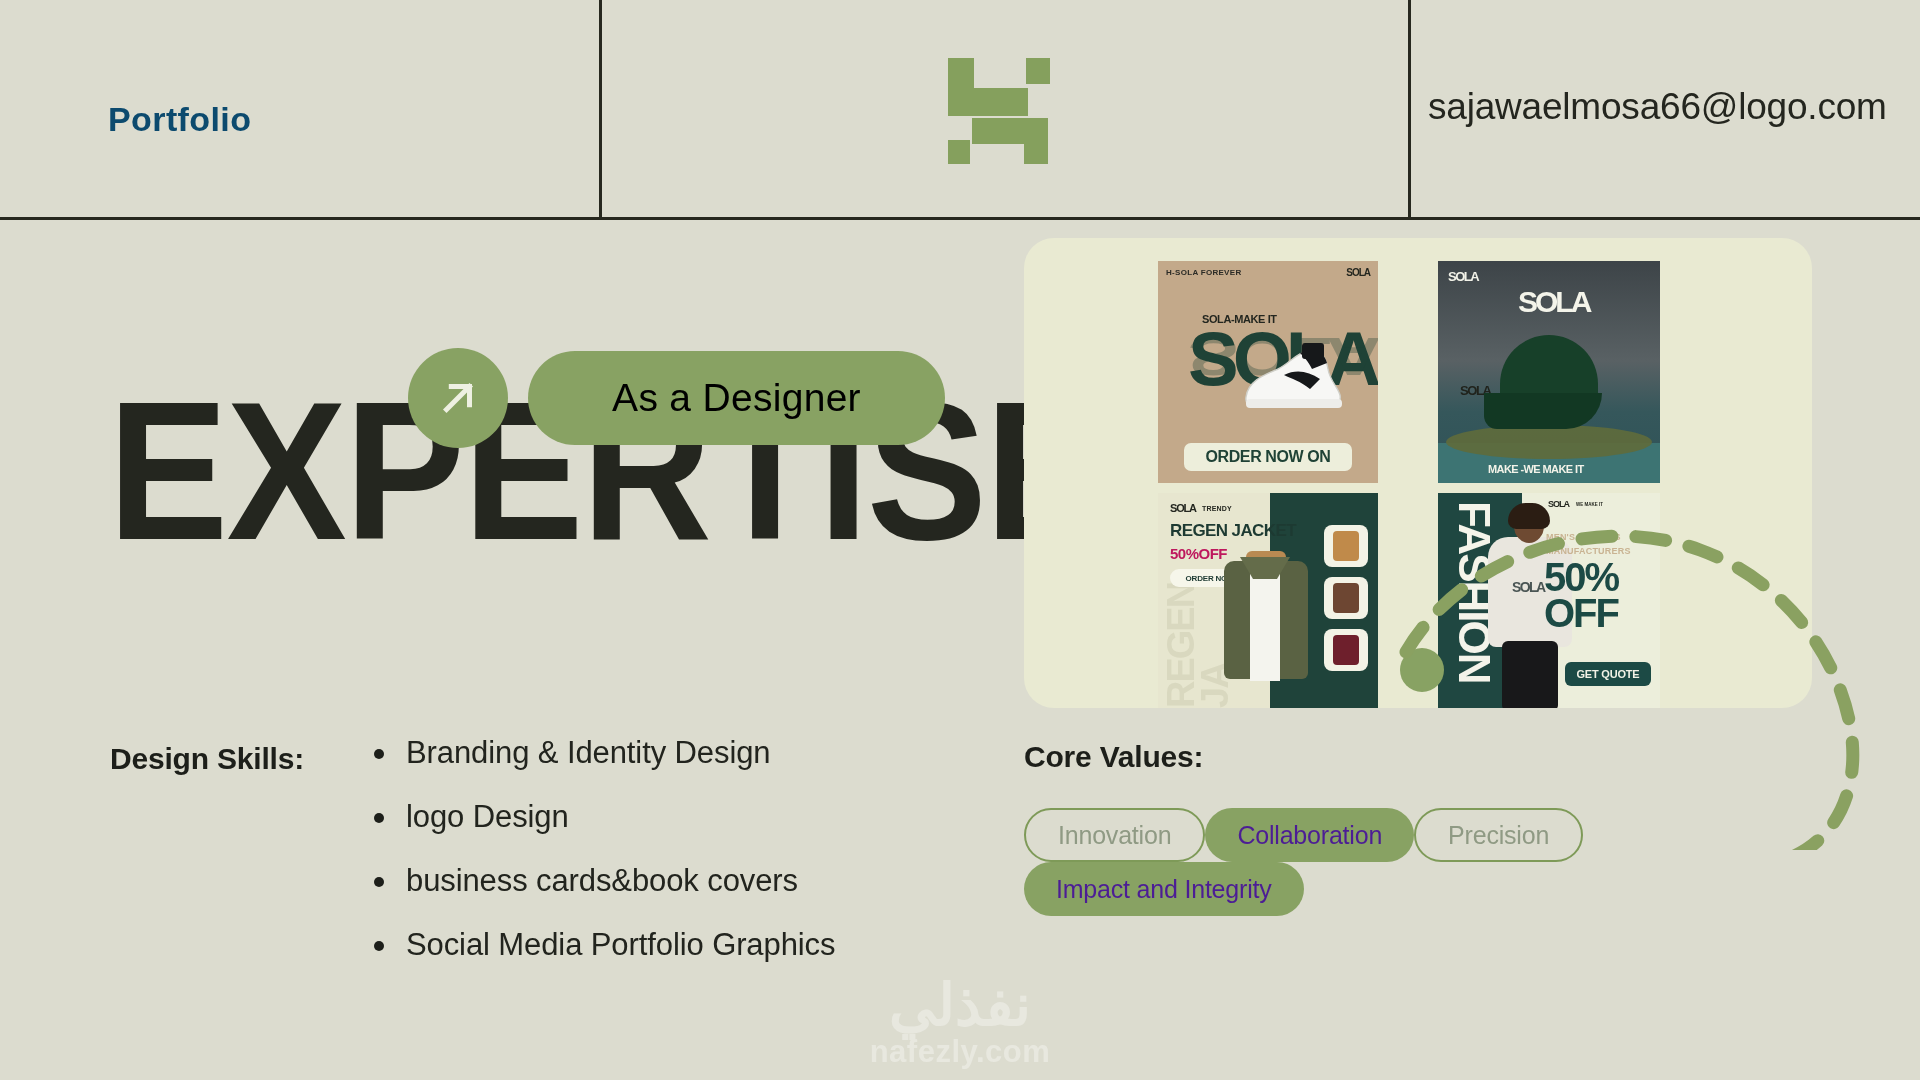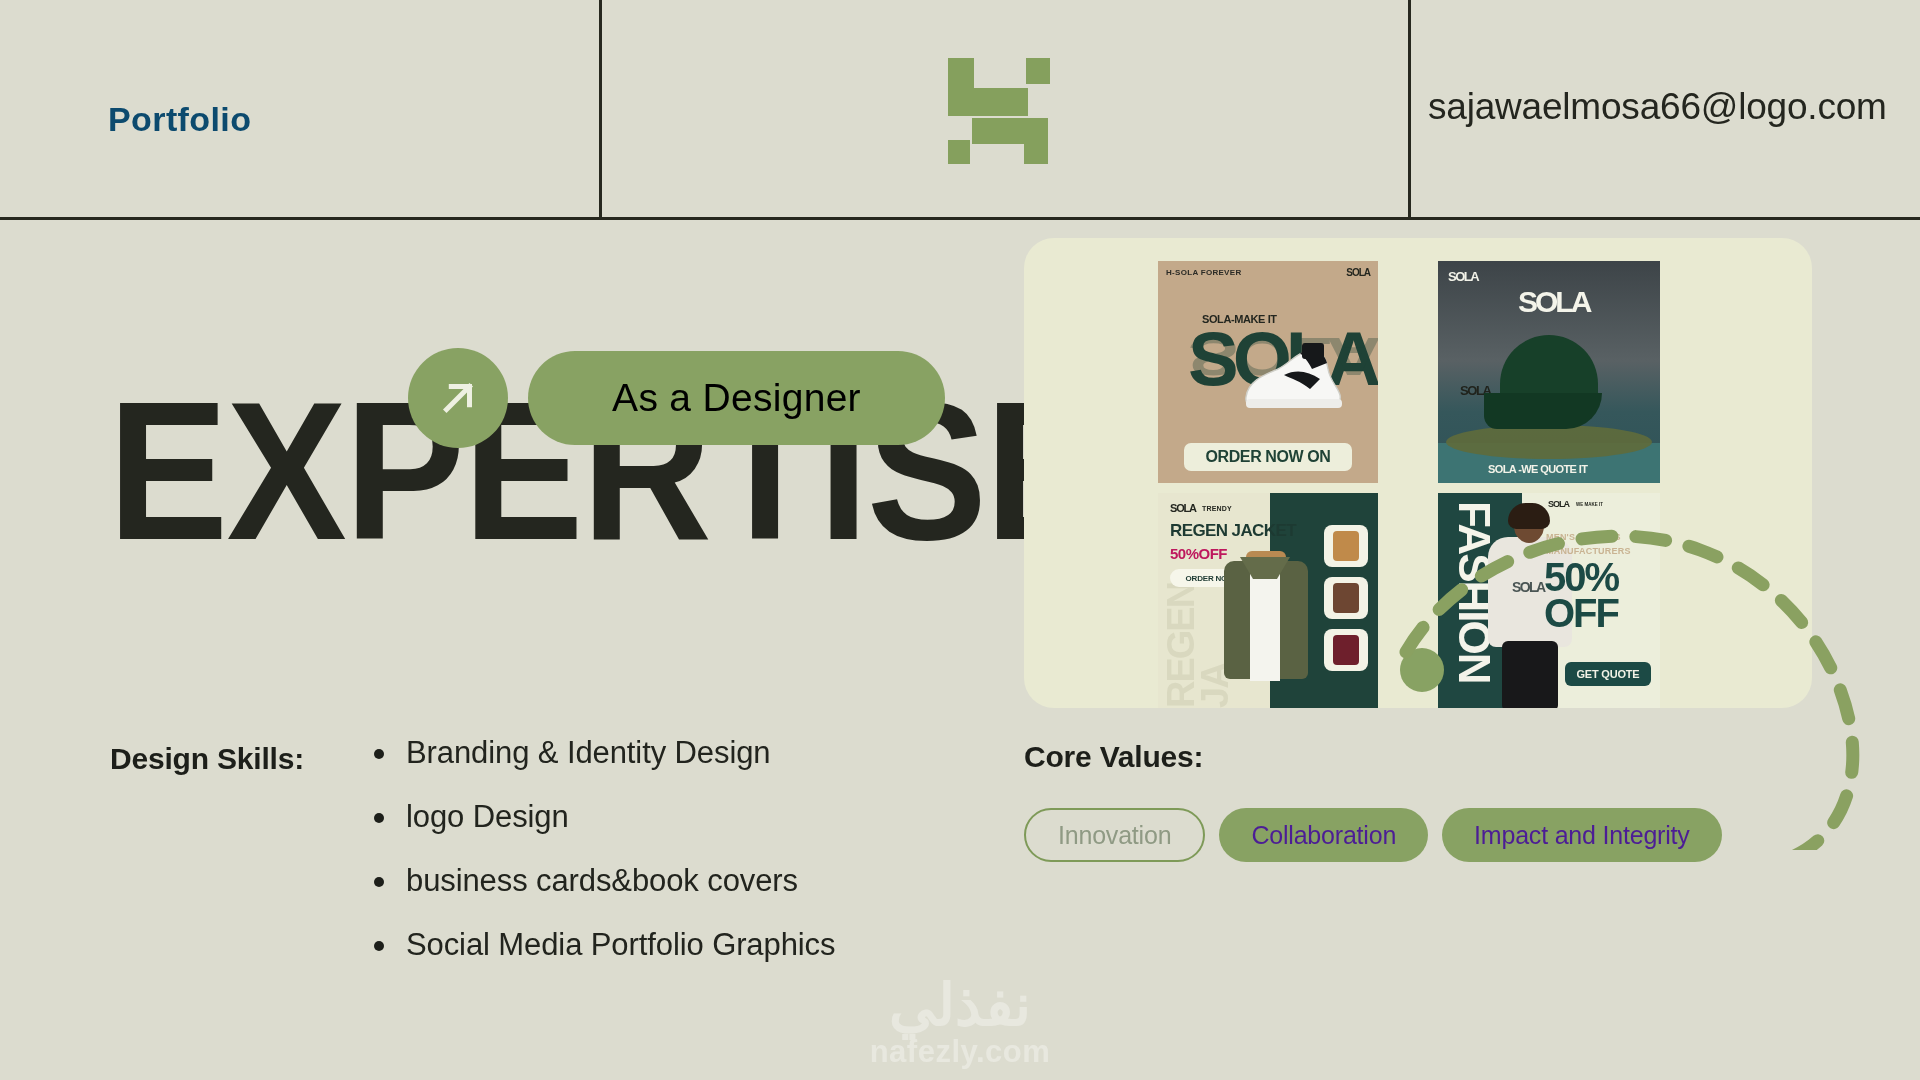--- a/index.html
+++ b/index.html
@@ -232,7 +232,7 @@
           <div class="crown"></div>
             <div class="brim"></div>
         </div>
-        <div class="tag">SOLA -WE QUOTE IT</div>
+        <div class="tag">MAKE -WE MAKE IT</div>
       </div>
 
       <div class="card c3">

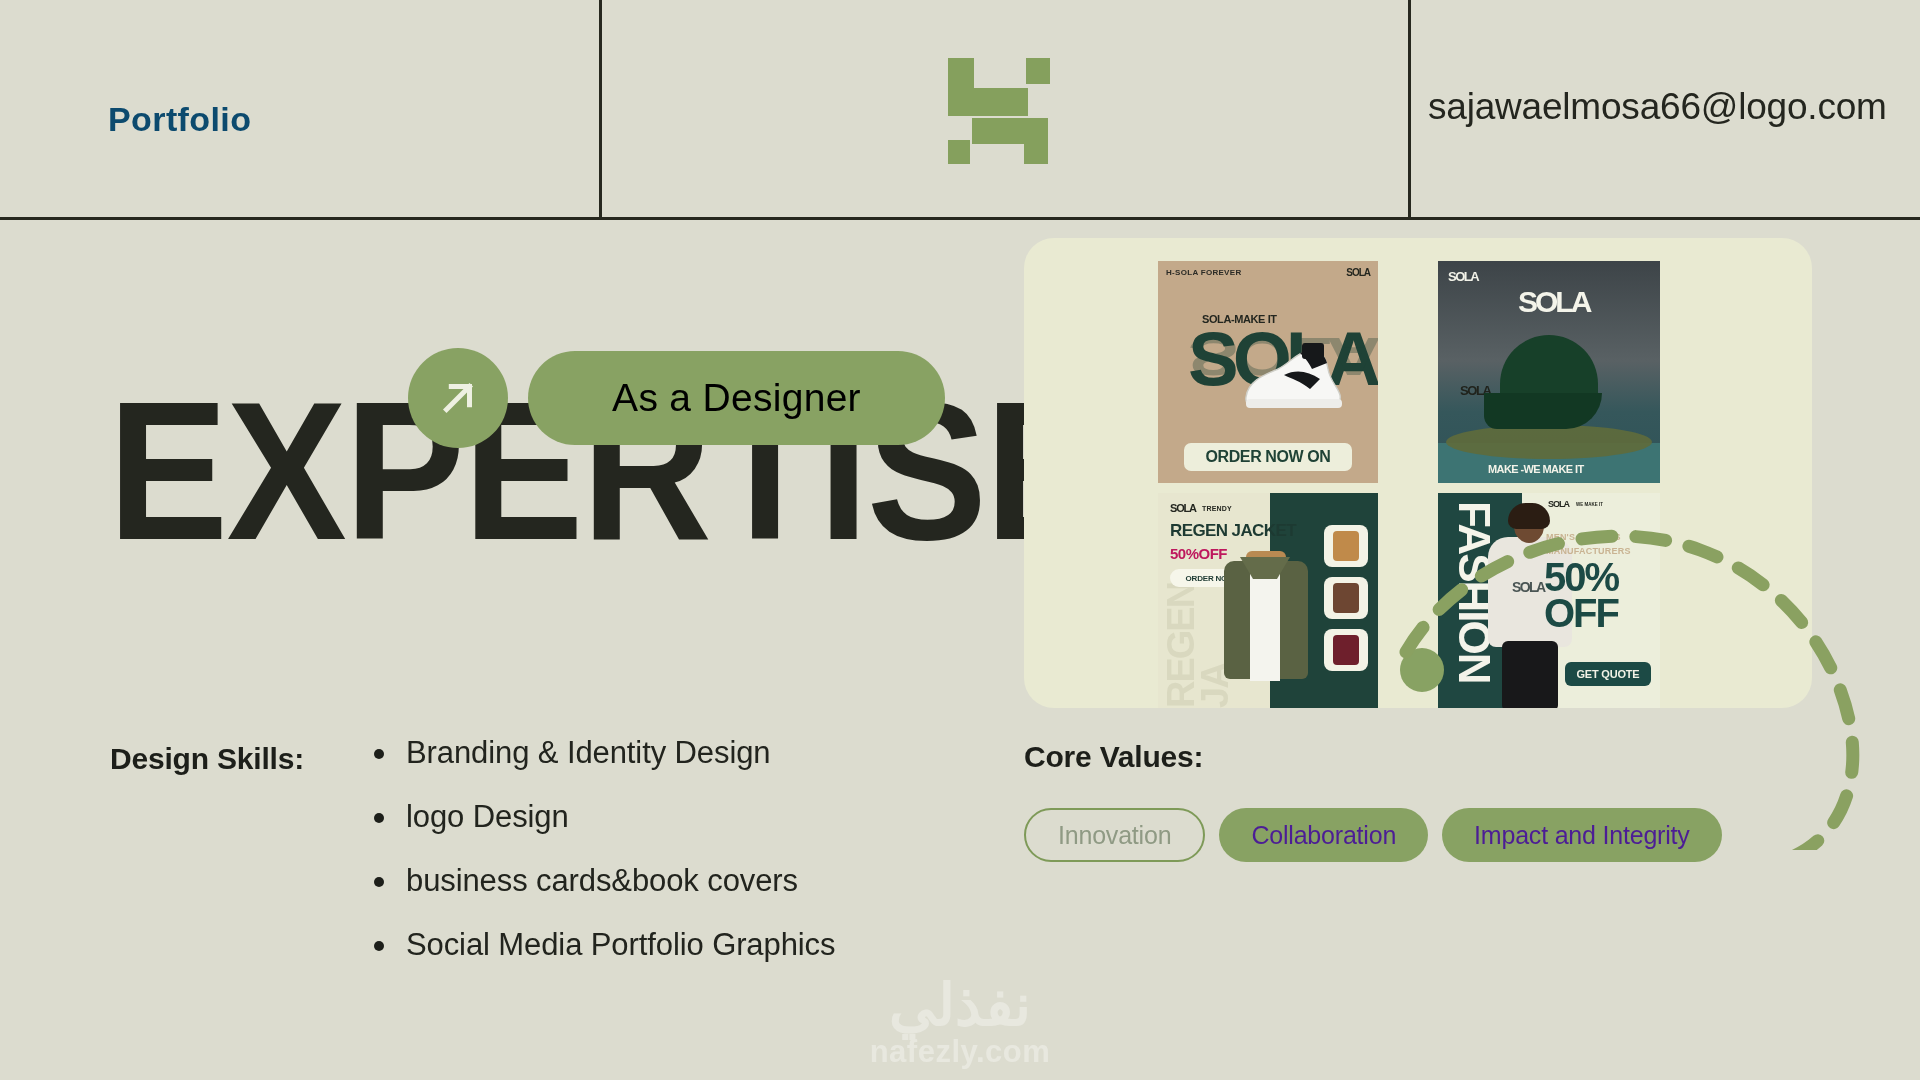--- a/index.html
+++ b/index.html
@@ -145,7 +145,7 @@
 
   
   .values-title{position:absolute;left:1024px;top:740px;font-size:30px;font-weight:700;color:#1d1f1a;letter-spacing:-.2px;}
-  .values-wrap{position:absolute;left:1024px;top:808px;width:800px;display:flex;flex-wrap:wrap;gap:14px;}
+  .values-wrap{position:absolute;left:1024px;top:808px;width:800px;display:flex;flex-wrap:wrap;}
   .chip{
     height:54px;border-radius:27px;display:flex;align-items:center;justify-content:center;
     padding:0 32px;font-size:25px;letter-spacing:-.2px;box-sizing:border-box;white-space:nowrap;

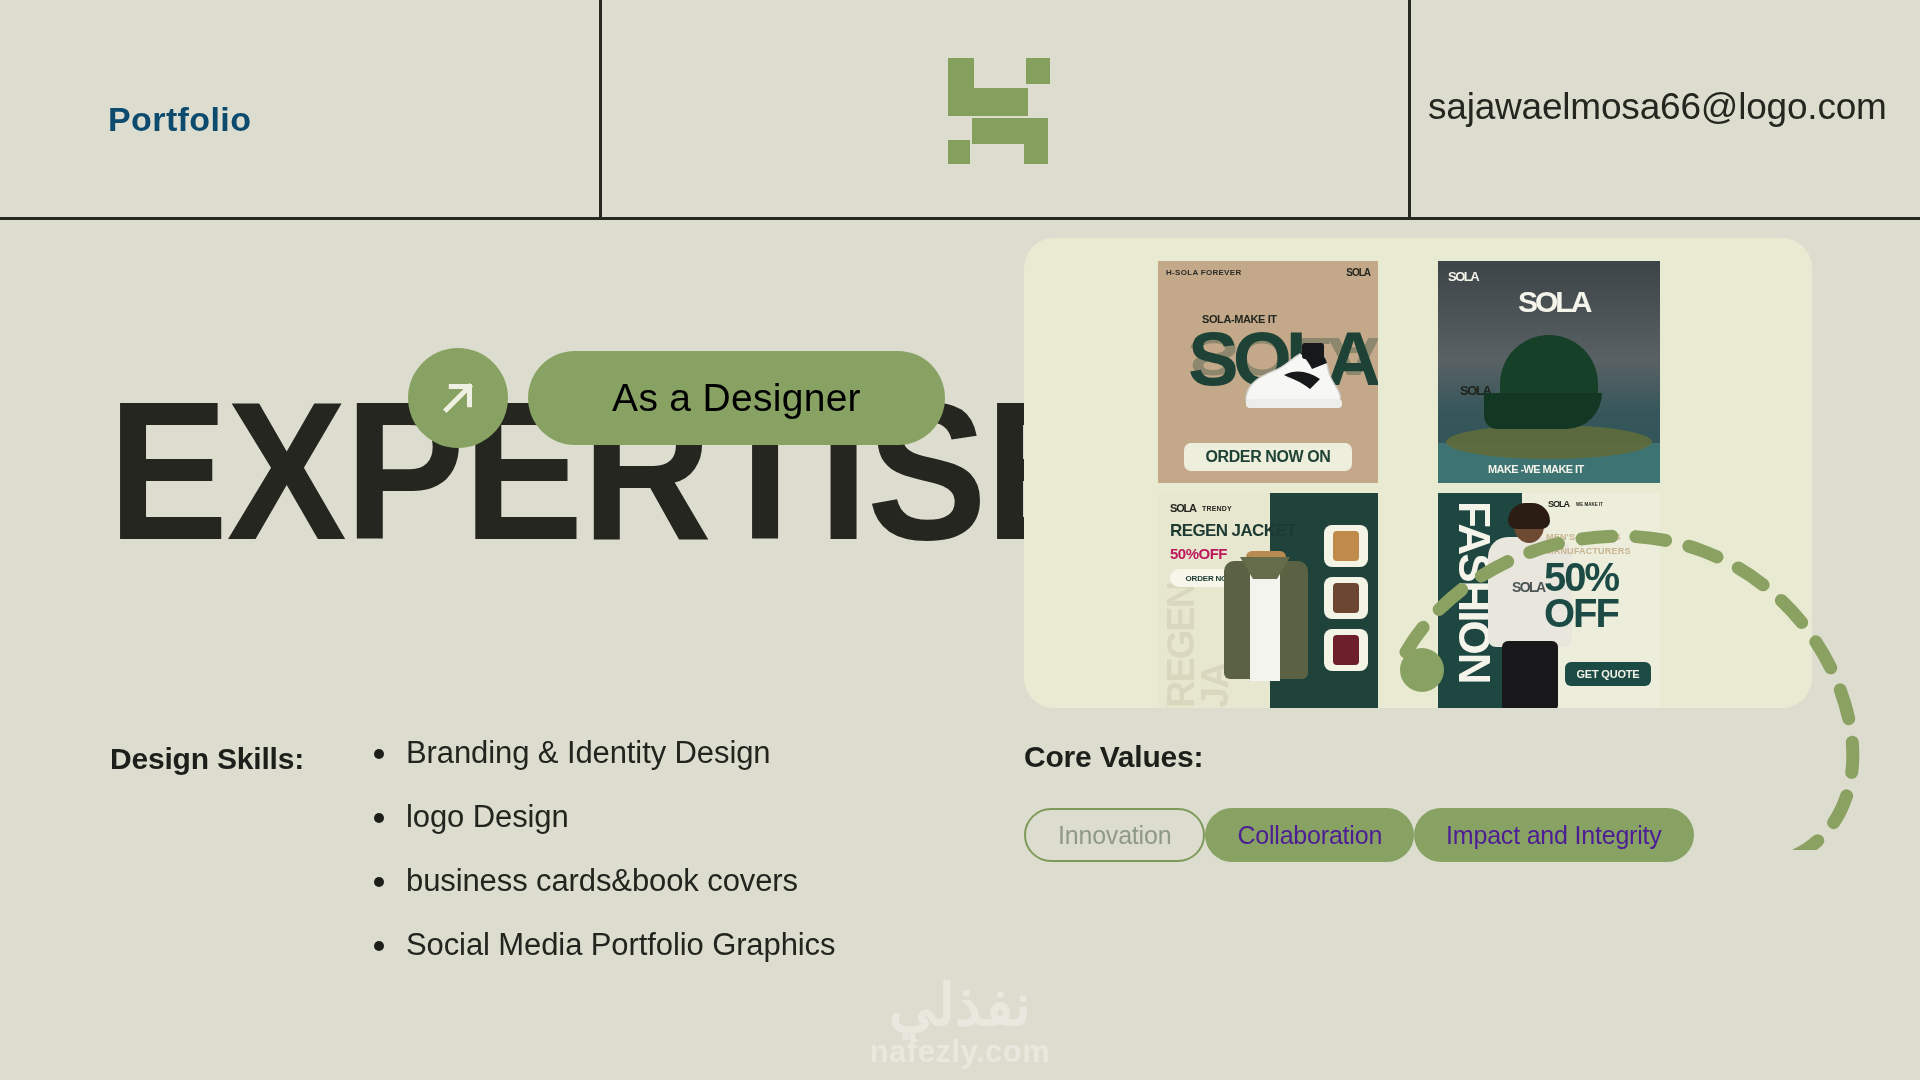--- a/index.html
+++ b/index.html
@@ -292,6 +292,7 @@
   <div class="values-wrap">
     <div class="chip outline">Innovation</div>
     <div class="chip filled">Collaboration</div>
+    <div class="chip outline">Precision</div>
     <div class="chip filled">Impact and Integrity</div>
   </div>
 

